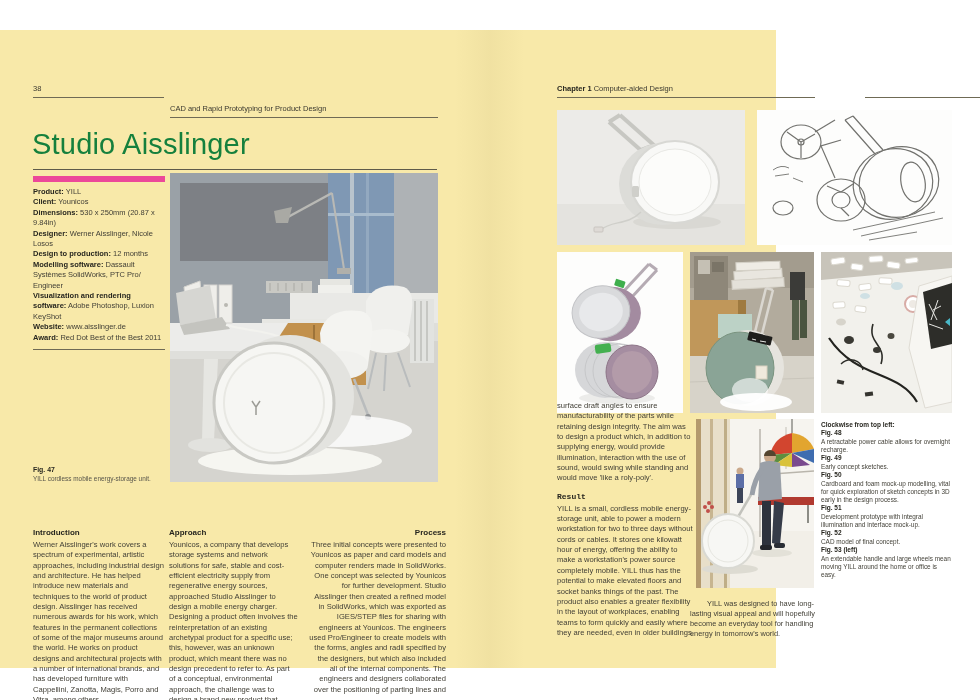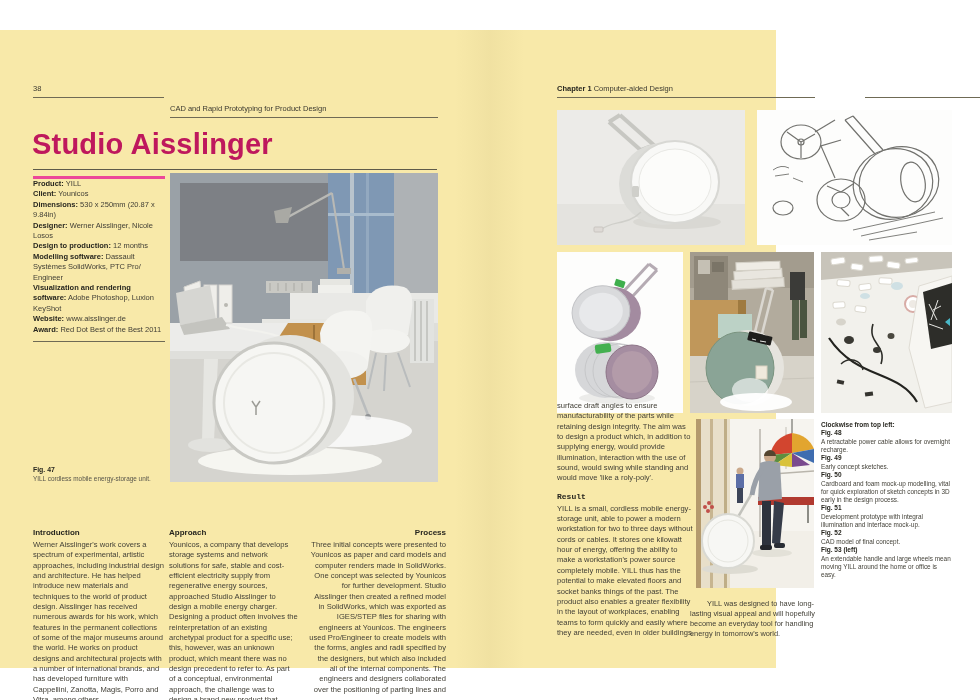--- a/index.html
+++ b/index.html
@@ -21,7 +21,7 @@
   
   #title-outline { left:32px; top:69px; font-size:26px; font-weight:600; letter-spacing:1.5px;
                    color:transparent; -webkit-text-stroke:1px #86816c; }
-  #title-main { left:32px; top:98px; font-size:29px; font-weight:700; color:#be185d; letter-spacing:0.2px; }
+  #title-main { left:32px; top:98px; font-size:29px; font-weight:400; color:#15803d; letter-spacing:0.2px; }
   #title-rule { left:33px; top:139px; width:404px; border-top:1px solid #5f5b4a; }
 
   

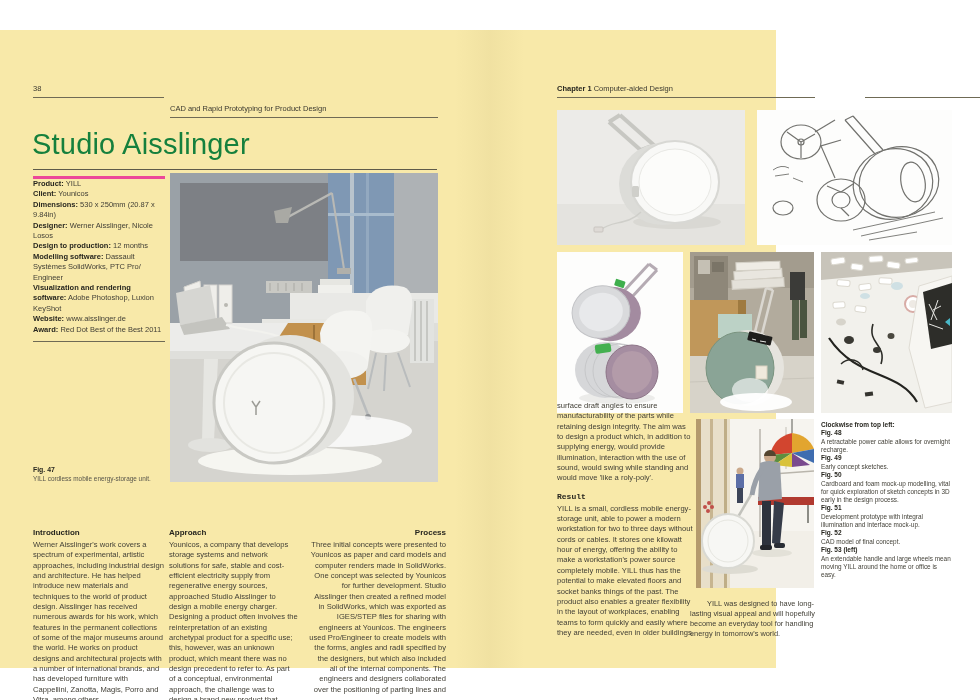--- a/index.html
+++ b/index.html
@@ -25,7 +25,7 @@
   #title-rule { left:33px; top:139px; width:404px; border-top:1px solid #5f5b4a; }
 
   
-  #sidebar { left:33px; top:146px; width:132px; border-top:3px solid #ec4899; }
+  #sidebar { left:33px; top:146px; width:132px; border-top:6px solid #ec4899; padding-top:5px; }
   .spec { font-size:7.5px; line-height:10.4px; color:#403e35; }
   .spec b { color:#27261f; }
   #sidebar .rule-b { margin-top:6px; border-top:1px solid #6f6a55; }

